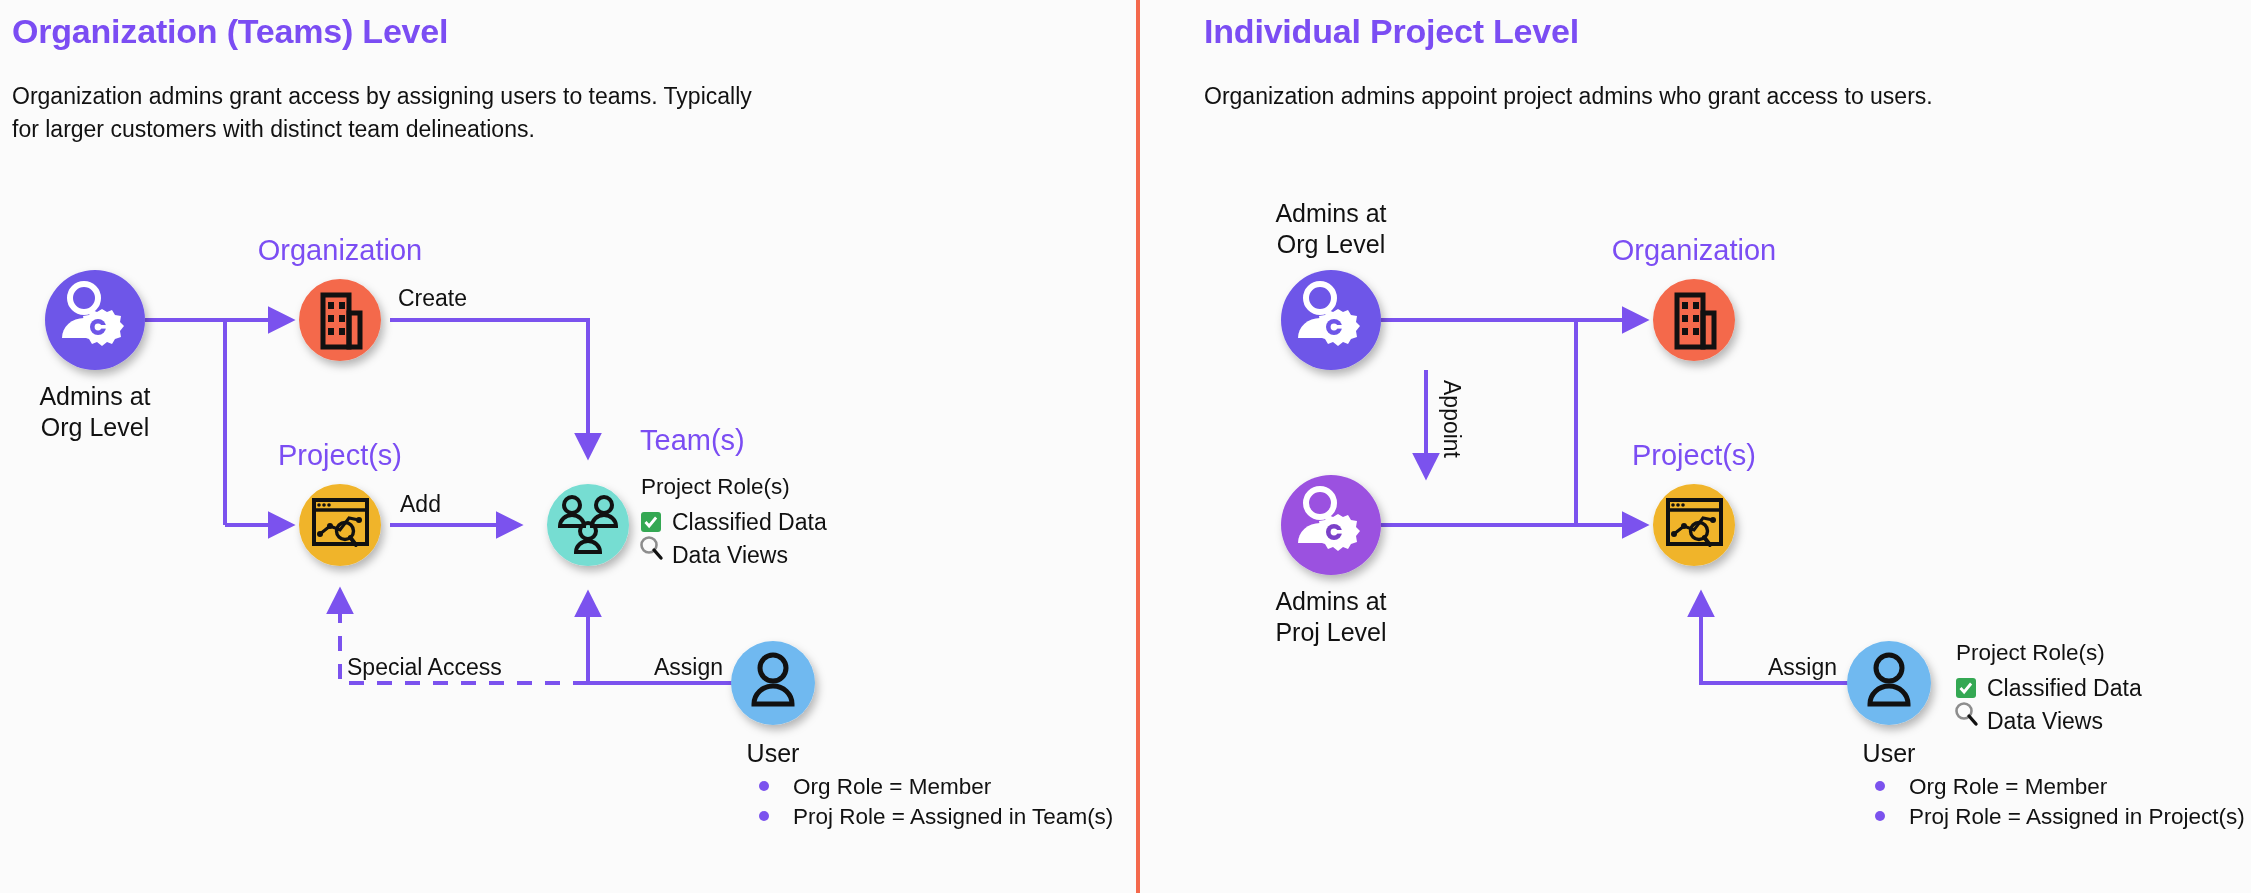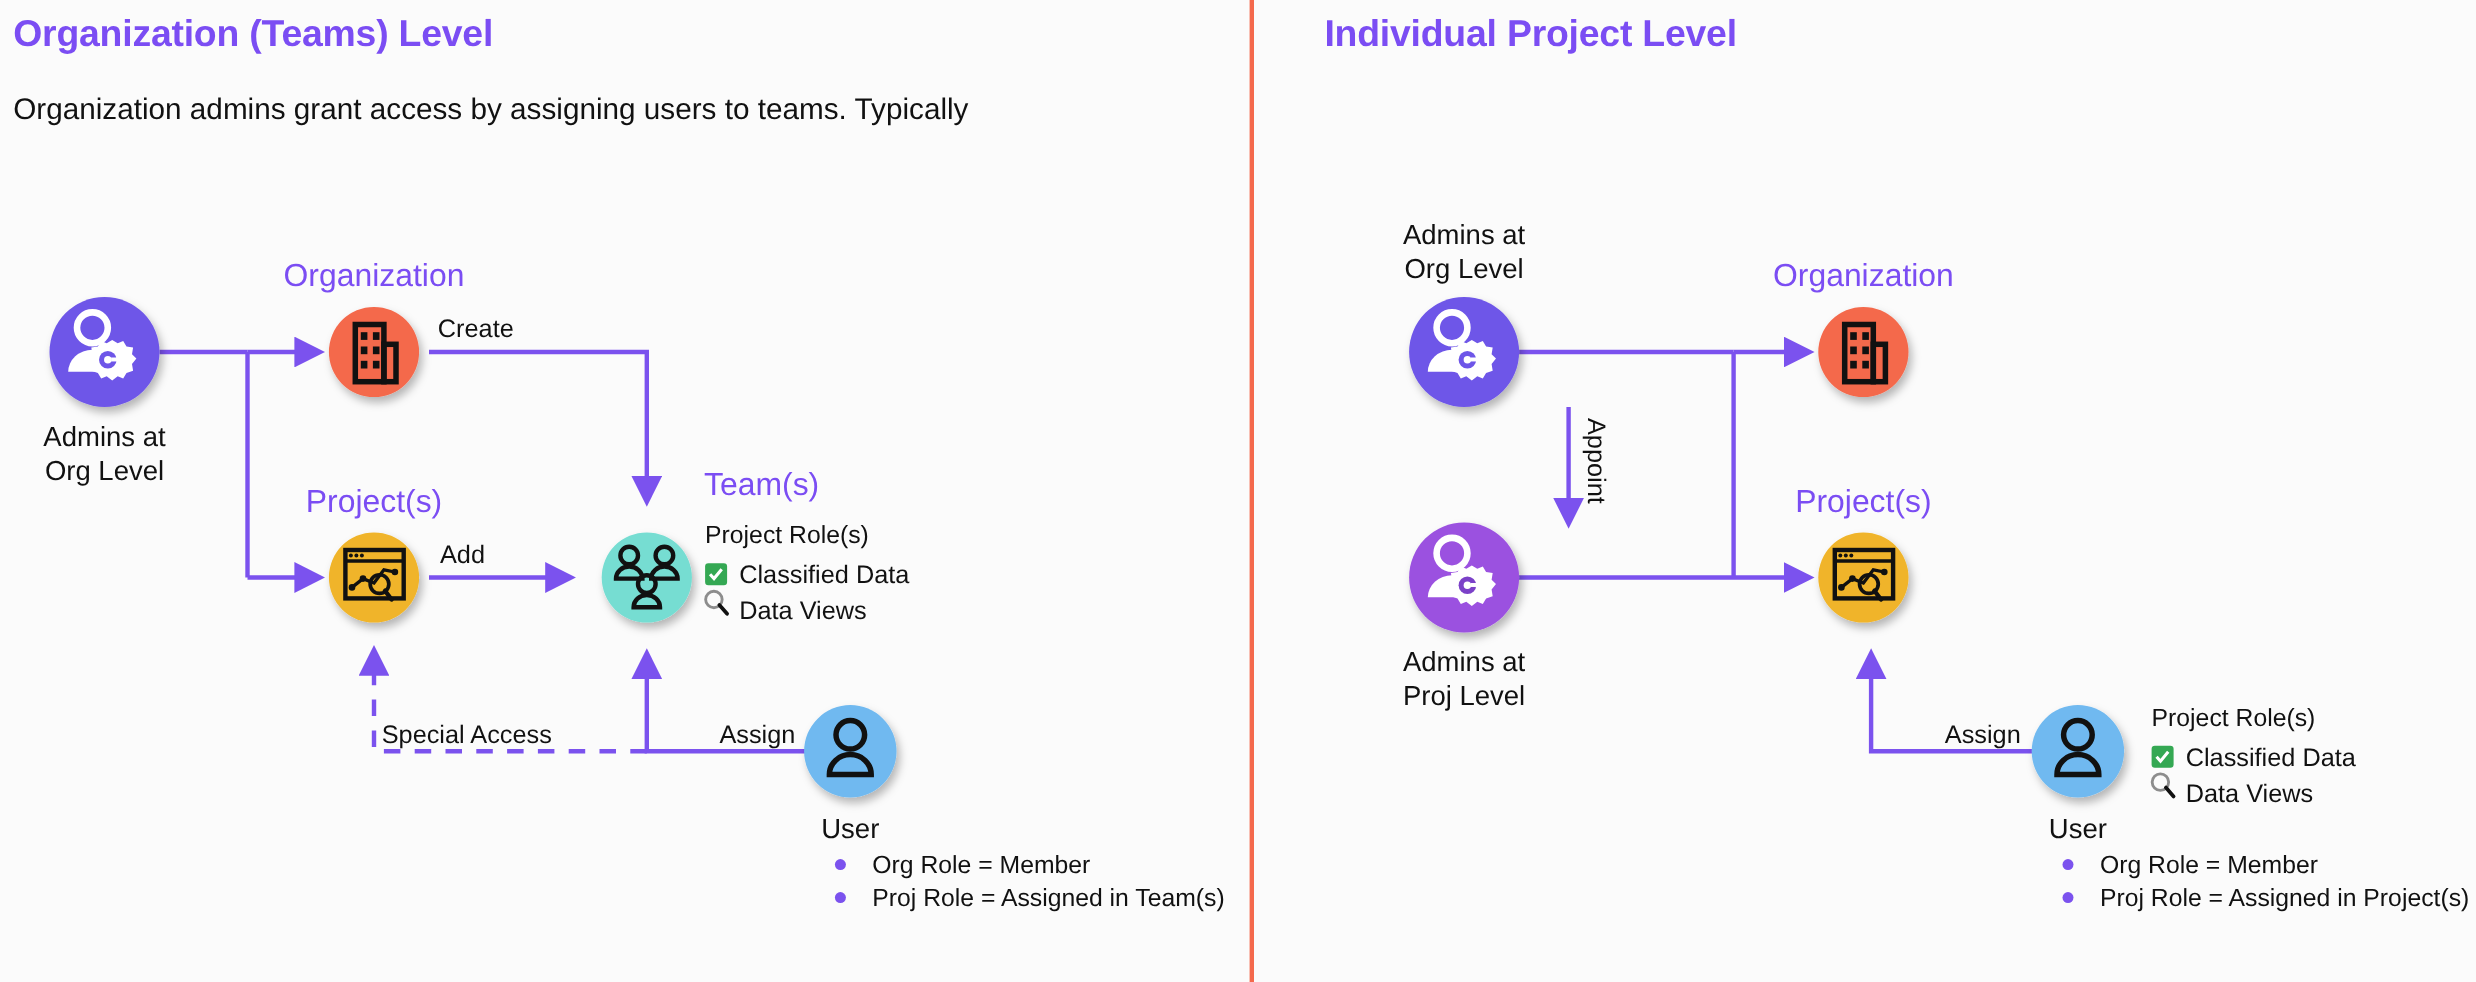--- a/index.html
+++ b/index.html
@@ -11,7 +11,7 @@
   .divider{position:absolute;left:1136px;top:0;width:4px;height:893px;background:#F4694C;}
   .ptitle{position:absolute;font-size:34px;font-weight:bold;color:#7B4DF3;
           letter-spacing:-.2px;white-space:nowrap;}
-  .pdesc{position:absolute;font-size:27px;line-height:1.45;color:#111;}
+  .pdesc{position:absolute;font-size:23px;line-height:1.45;color:#111;}
   svg{position:absolute;left:0;top:0;overflow:visible;}
   .lbl{font-family:"Liberation Sans","DejaVu Sans",sans-serif;}
   .nodelabel{font-size:25px;fill:#111;}

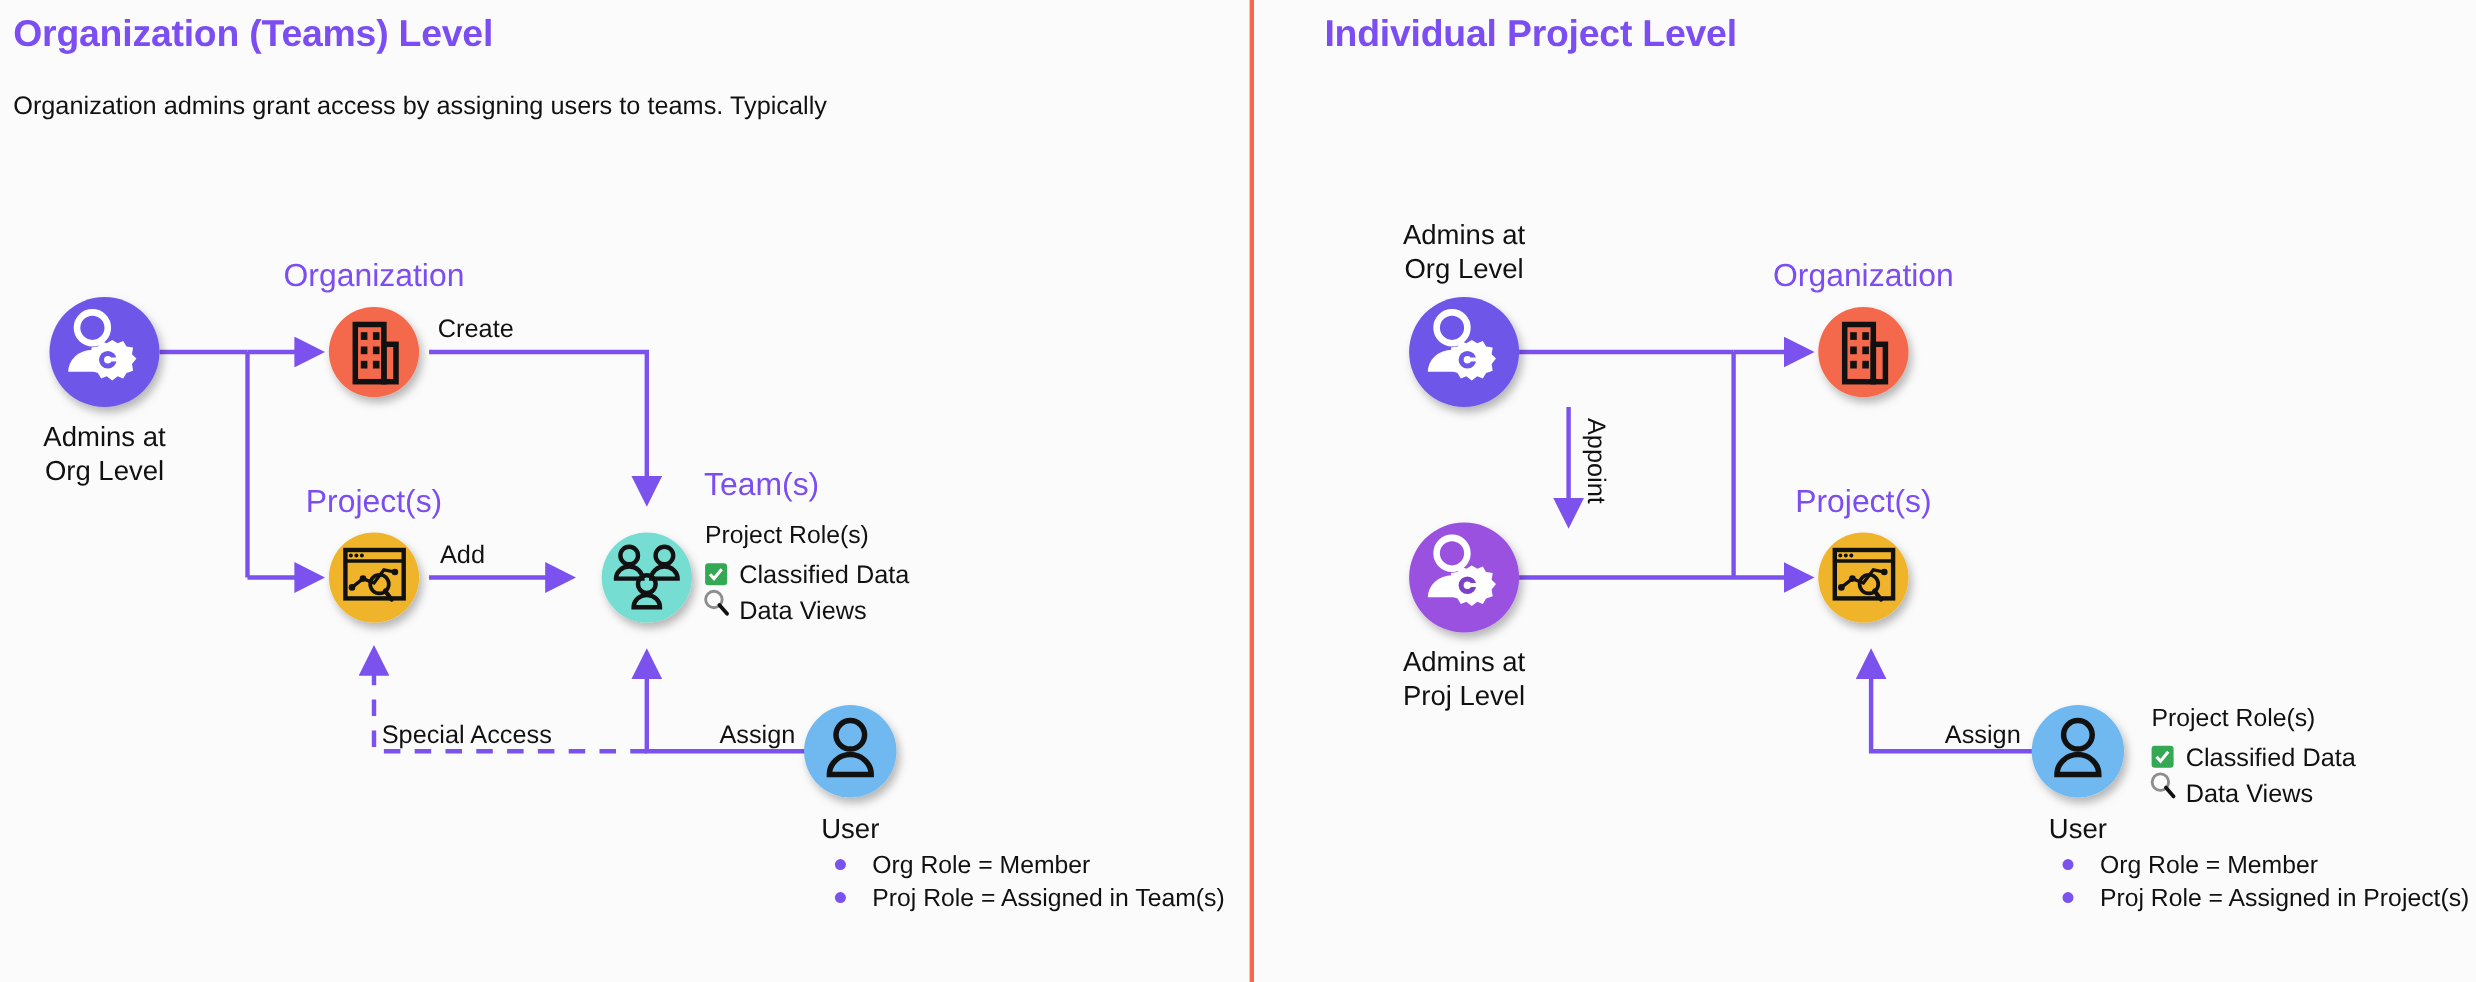--- a/index.html
+++ b/index.html
@@ -167,6 +167,7 @@
 
   <div class="ptitle" style="left:68px;top:12px;">Individual Project Level</div>
   <div class="pdesc" style="left:68px;top:80px;">
+    <div>Organization admins appoint project admins who grant access to users.</div>
   </div>
 
   <svg width="1115" height="893">

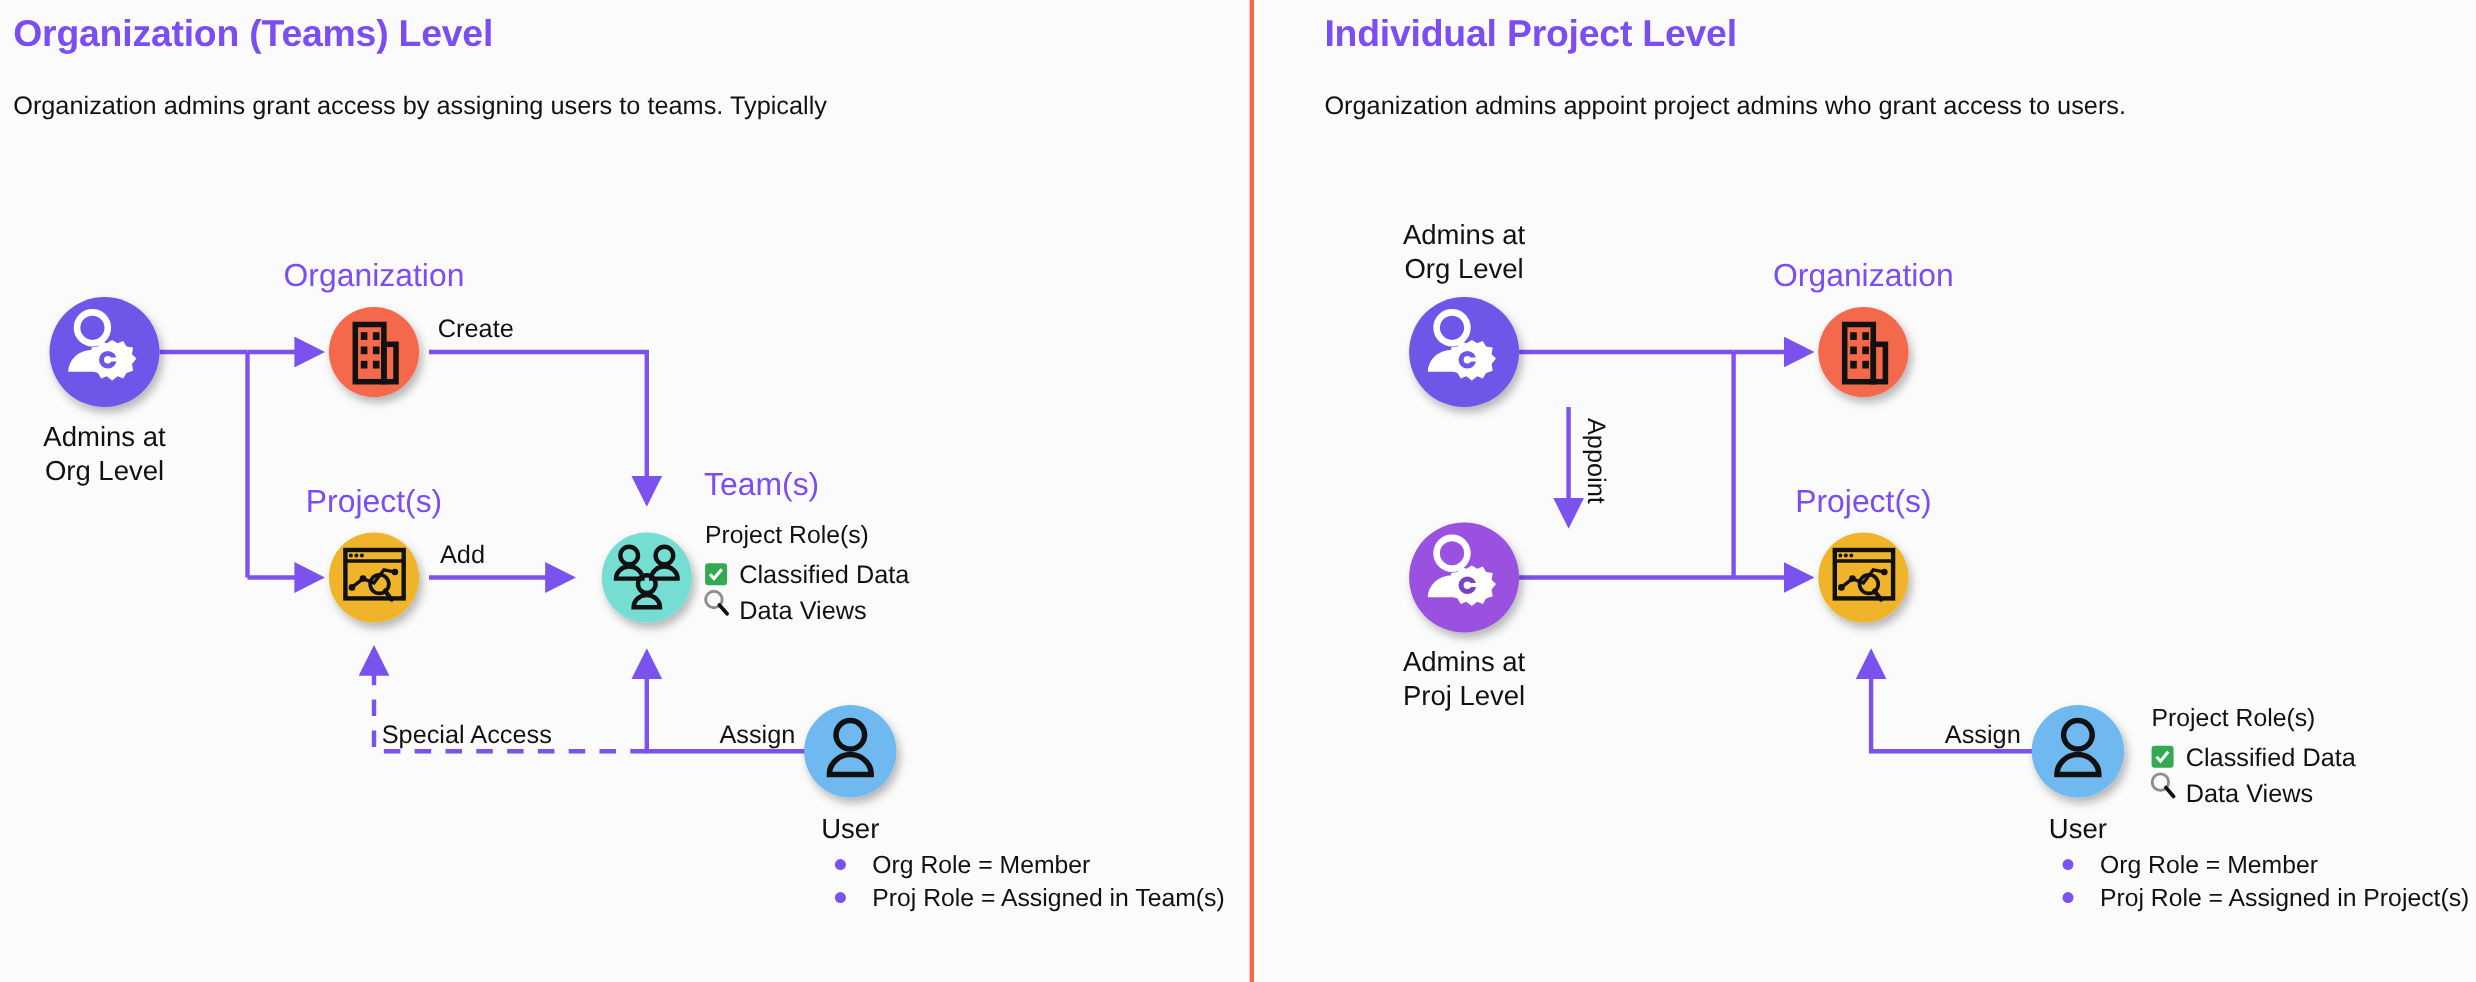--- a/index.html
+++ b/index.html
@@ -31,6 +31,7 @@
   <div class="ptitle" style="left:12px;top:12px;">Organization (Teams) Level</div>
   <div class="pdesc" style="left:12px;top:80px;">
     <div>Organization admins grant access by assigning users to teams. Typically</div>
+    <div>for larger customers with distinct team delineations.</div>
   </div>
 
   <svg width="1136" height="893">

